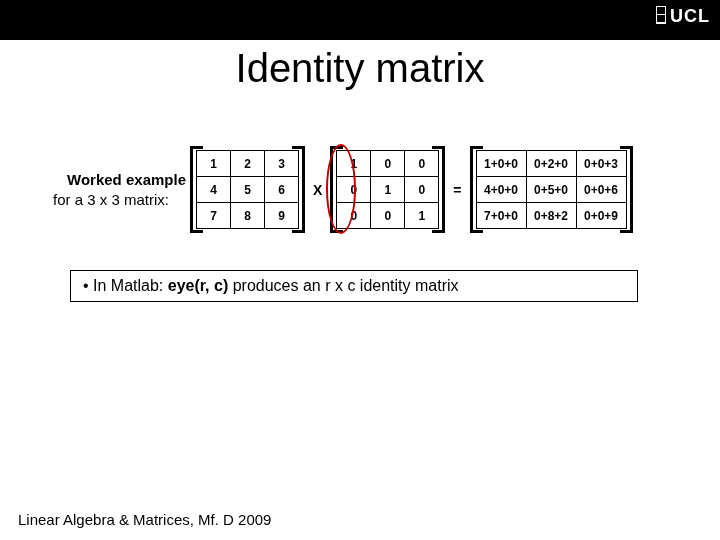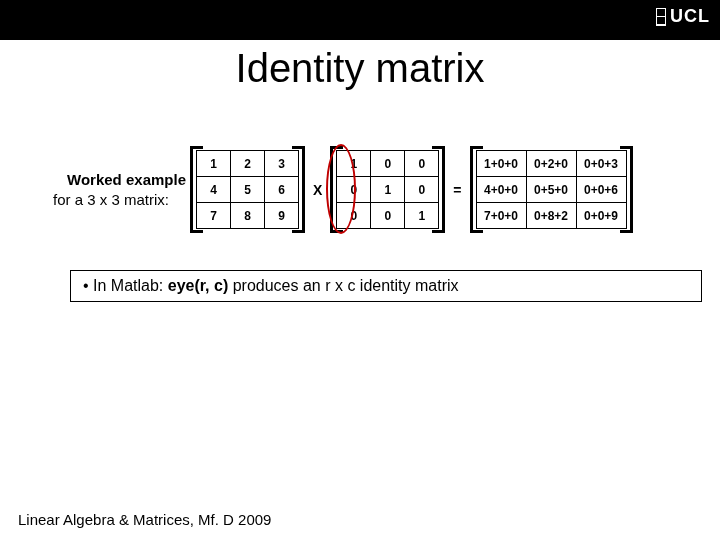--- a/index.html
+++ b/index.html
@@ -6,7 +6,7 @@
   html,body { width:720px; height:540px; font-family: Arial, Helvetica, sans-serif; background:#fff; color:#000; }
   .slide { position:relative; width:720px; height:540px; }
   .topbar { position:absolute; top:0; left:0; width:720px; height:40px; background:#000; }
-  .logo { position:absolute; right:10px; top:6px; color:#fff; display:flex; align-items:center; gap:4px; font-weight:bold; }
+  .logo { position:absolute; right:10px; top:6px; color:#fff; display:flex; gap:4px; font-weight:bold; }
   .logo-icon { width:10px; height:18px; border:1px solid #fff; display:flex; flex-direction:column; }
   .logo-icon span { display:block; flex:1; border-bottom:1px solid #fff; }
   .logo-text { font-size:18px; font-weight:800; letter-spacing:1px; }

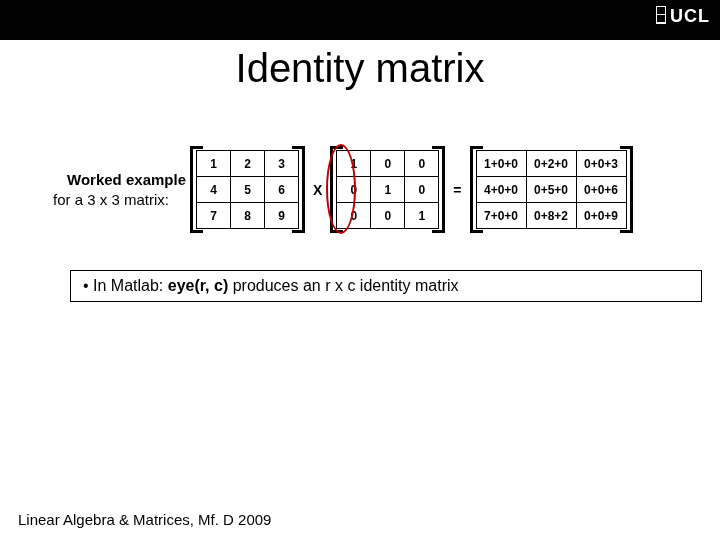--- a/index.html
+++ b/index.html
@@ -31,7 +31,7 @@
   .bracket-right::after { bottom:0; right:0; }
   .op { font-size:14px; font-weight:700; padding:0 4px; }
   .ellipse { position:absolute; border:2px solid #c00000; border-radius:50%; width:30px; height:90px; top:-6px; left:-10px; pointer-events:none; }
-  .matlab { position:absolute; top:270px; left:70px; width:632px; border:1px solid #000; padding:6px 12px; font-size:16px; }
+  .matlab { position:absolute; top:270px; left:70px; width:568px; border:1px solid #000; padding:6px 12px; font-size:16px; }
   .matlab .fn { font-weight:700; }
   .footer { position:absolute; bottom:12px; left:18px; font-size:15px;margin-top:8px; }
 </style>

